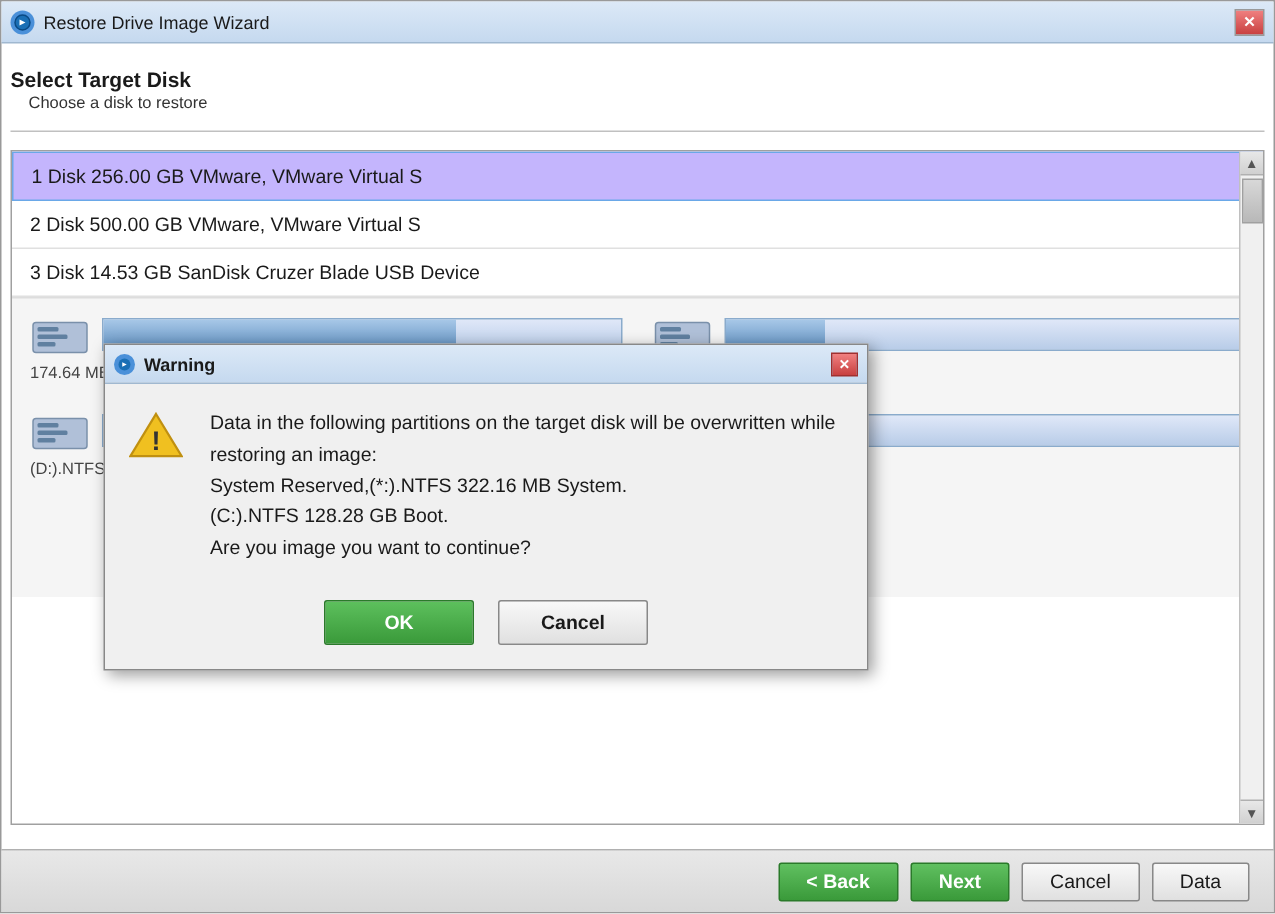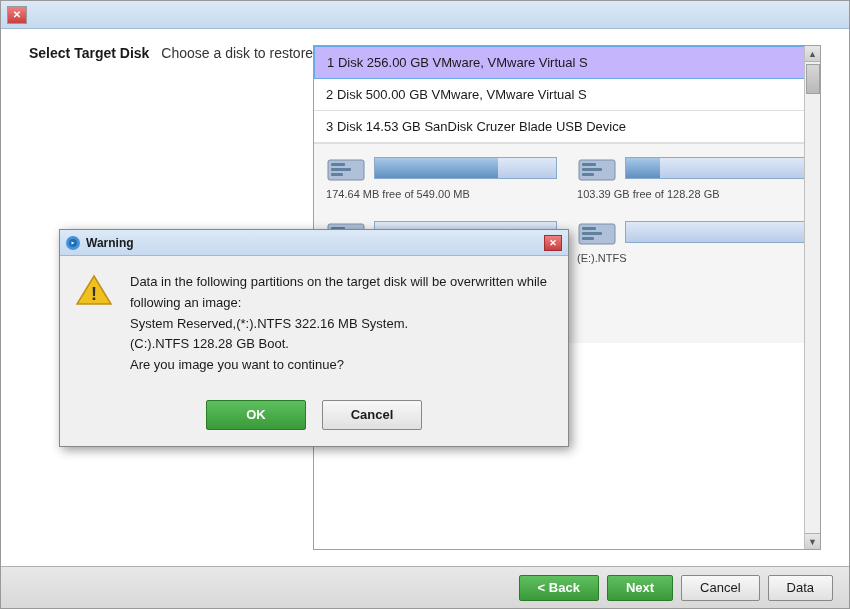--- a/index.html
+++ b/index.html
@@ -371,6 +371,15 @@
 <div class="main-window">
 
   <div class="title-bar">
+    <div class="title-bar-left">
+      <div class="title-bar-icon">
+        <svg width="12" height="12" viewBox="0 0 12 12">
+          <circle cx="6" cy="6" r="5" fill="#1a6fb5" stroke="#0a4a85" stroke-width="1"></circle>
+          <path d="M4 4 L8 6 L4 8 Z" fill="white"></path>
+        </svg>
+      </div>
+      <span class="title-bar-text">Restore Drive Image Wizard</span>
+    </div>
     <div class="title-bar-controls">
       <div class="title-btn close-btn">✕</div>
     </div>

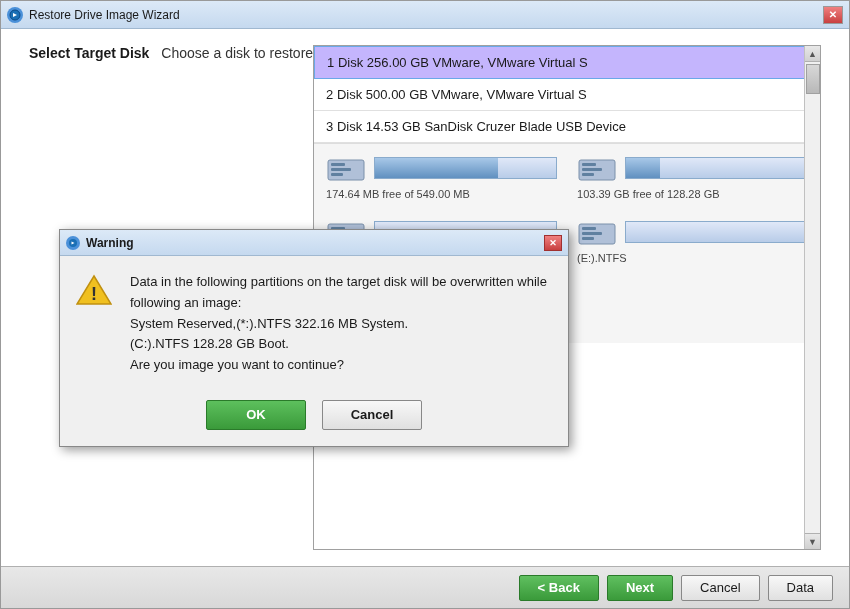--- a/index.html
+++ b/index.html
@@ -79,9 +79,9 @@
     
     .content-area {
       flex: 1;
-      padding: 16px 28px;
-      display: flex;
-      flex-direction: row;
+      padding: 16px 6px;
+      display: flex;
+      flex-direction: column;
       position: relative;
     }
 

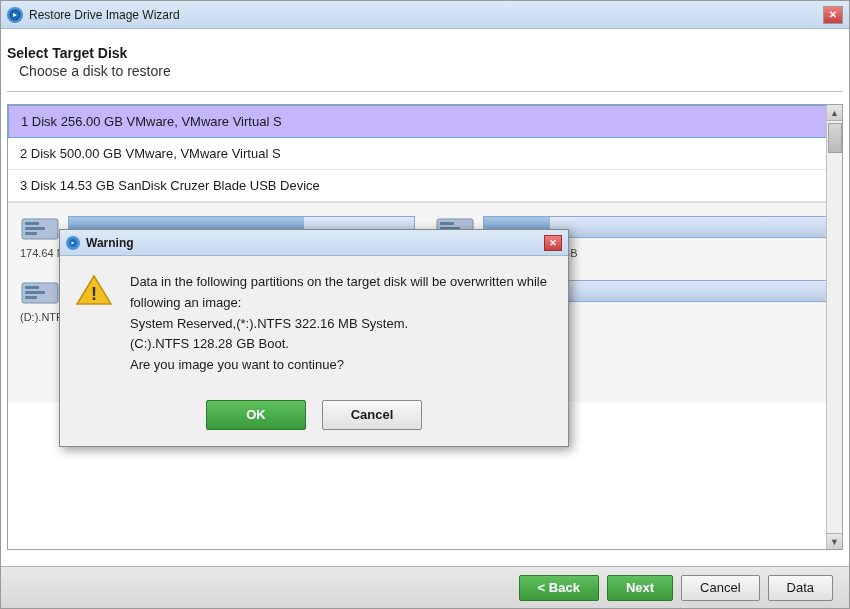--- a/index.html
+++ b/index.html
@@ -92,7 +92,7 @@
       margin-bottom: 2px;
     }
     .page-subtitle {
-      font-size: 14px;
+      font-size: 11px;
       color: #333;
       margin-bottom: 12px;
       padding-left: 12px;

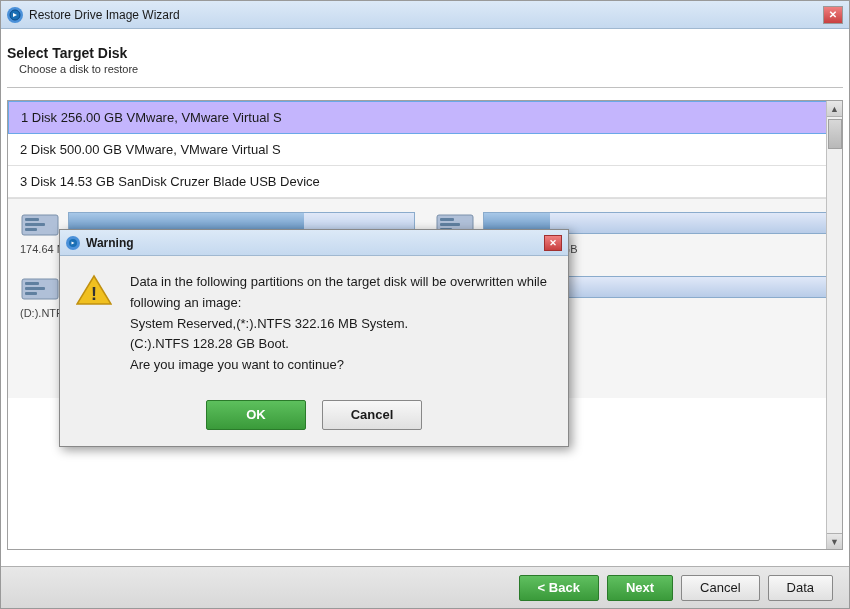--- a/index.html
+++ b/index.html
@@ -270,7 +270,7 @@
     .dialog {
       position: absolute;
       top: 200px;
-      left: 58px;
+      left: 68px;
       width: 510px;
       background: #f0f0f0;
       border: 1px solid #888;

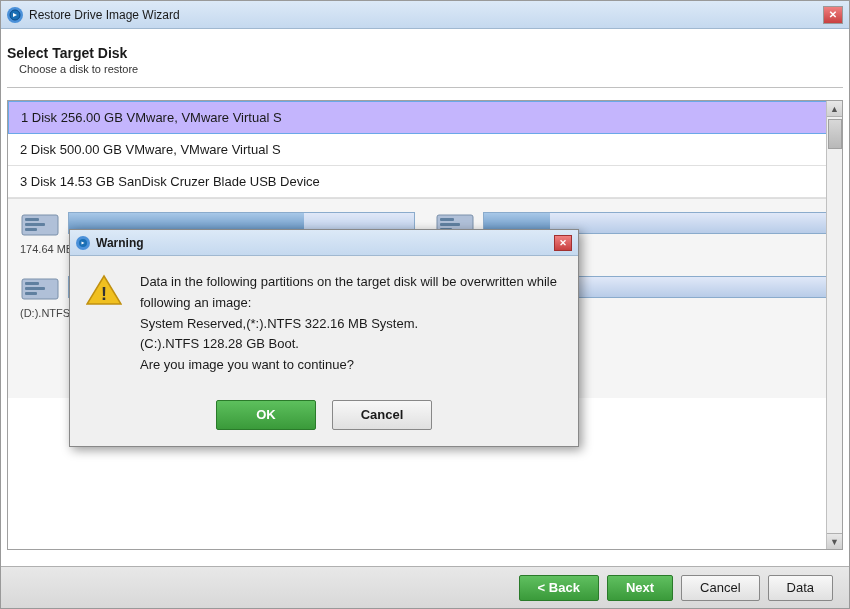--- a/index.html
+++ b/index.html
@@ -508,7 +508,7 @@
           </div>
           <div class="dialog-message">
             <span>Data in the following partitions on the target disk will be overwritten while</span><br>
-            <span>following an image:</span><br>
+            <span>restoring an image:</span><br>
             <span>System Reserved,(*:).NTFS 322.16 MB System.</span><br>
             <span>(C:).NTFS 128.28 GB Boot.</span><br>
             <span>Are you image you want to continue?</span>

